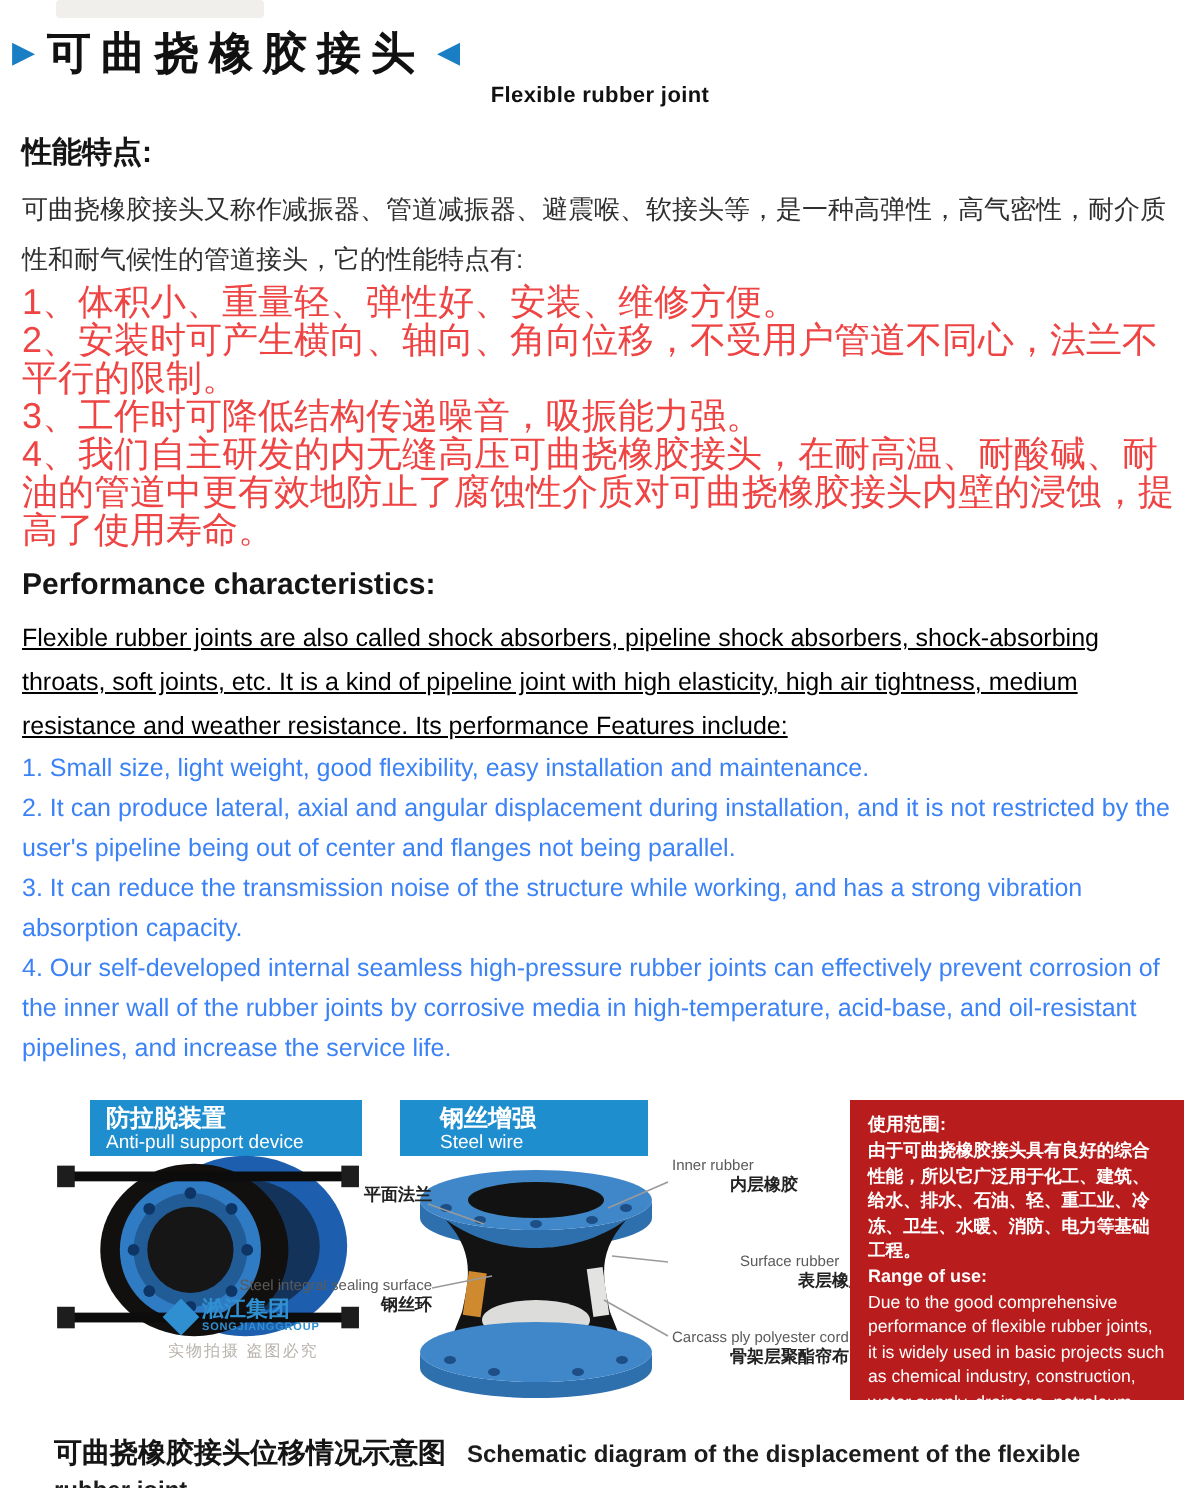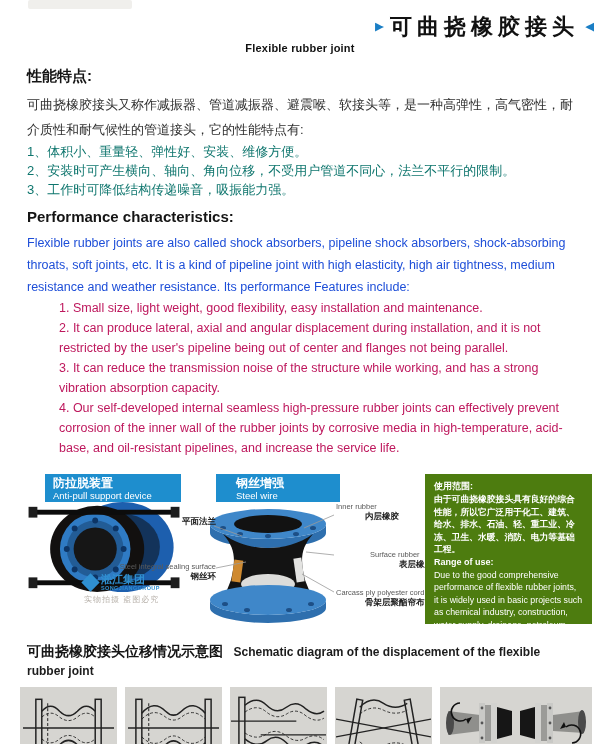--- a/index.html
+++ b/index.html
@@ -9,7 +9,7 @@
   .top-artifact { position:absolute; left:28px; top:0; width:104px; height:9px; background:#f0efec; border-radius:2px; }
 
   
-  .title-row { margin-top:12px; text-align:right; font-weight:bold; font-size:22px; letter-spacing:5px; color:#111;font-family:Liberation Mono, monospace; }
+  .title-row { margin-top:12px; text-align:left; font-weight:bold; font-size:22px; letter-spacing:5px; color:#111; }
   .tri { color:#1a7ec5; font-size:15px; letter-spacing:0; vertical-align:3px; padding:0 6px; }
   .title-en { text-align:center; font-weight:bold; font-size:11px; color:#111; margin-top:0px; letter-spacing:0.2px; }
 

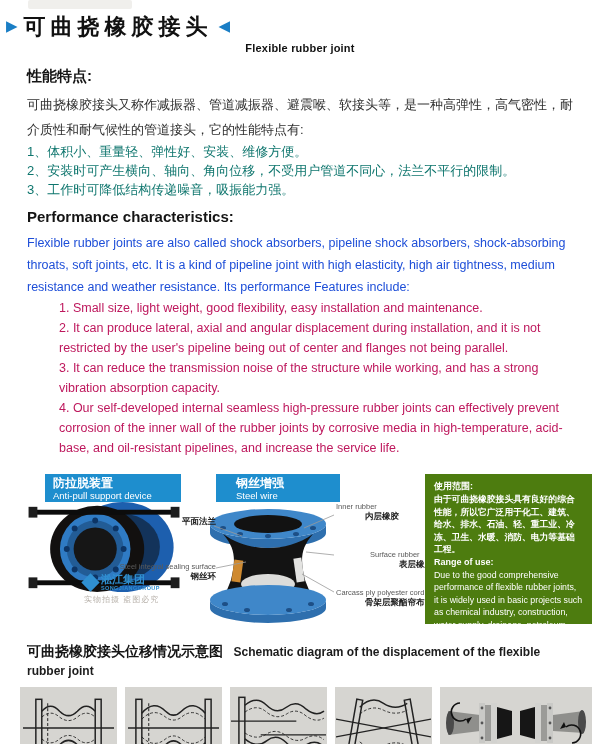--- a/index.html
+++ b/index.html
@@ -13,7 +13,7 @@
   .tri { color:#1a7ec5; font-size:15px; letter-spacing:0; vertical-align:3px; padding:0 6px; }
   .title-en { text-align:center; font-weight:bold; font-size:11px; color:#111; margin-top:0px; letter-spacing:0.2px; }
 
-  .textwrap { padding:0 27px; }
+  .textwrap { padding:0 11px; }
   h2.sec { font-size:15px; font-weight:bold; color:#151515; }
   .zh-head { margin:13px 0 6px 0; }
   .zh-intro { font-size:13px; line-height:25px; color:#303030; }

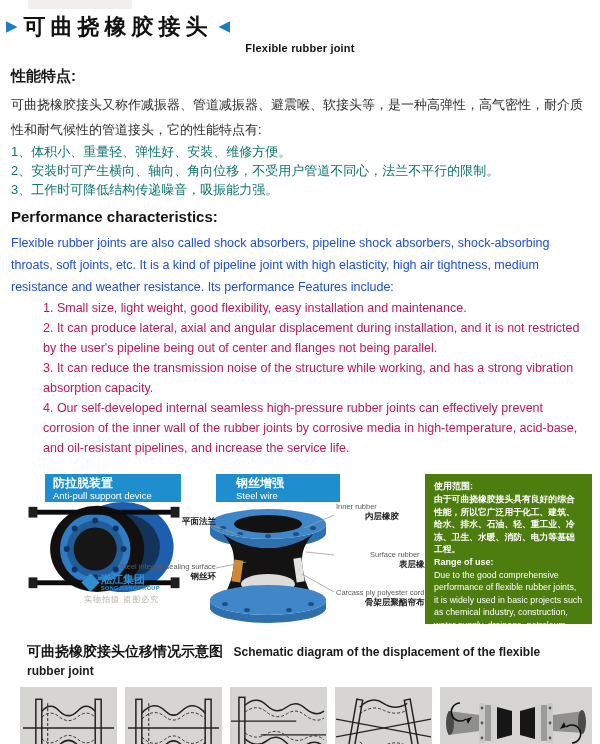--- a/index.html
+++ b/index.html
@@ -17,7 +17,7 @@
   h2.sec { font-size:15px; font-weight:bold; color:#151515; }
   .zh-head { margin:13px 0 6px 0; }
   .zh-intro { font-size:13px; line-height:25px; color:#303030; }
-  .zh-item { font-size:13px; line-height:19px; color:#0f766e; }
+  .zh-item { font-size:18px; line-height:19px; color:#ef4444; }
   .en-head { margin:9px 0 7px 0; }
   .en-intro { font-size:12.5px; line-height:22px; color:#1d4ed8; }
   .en-item { font-size:12.5px; line-height:20px; color:#be185d;margin-left:32px; }

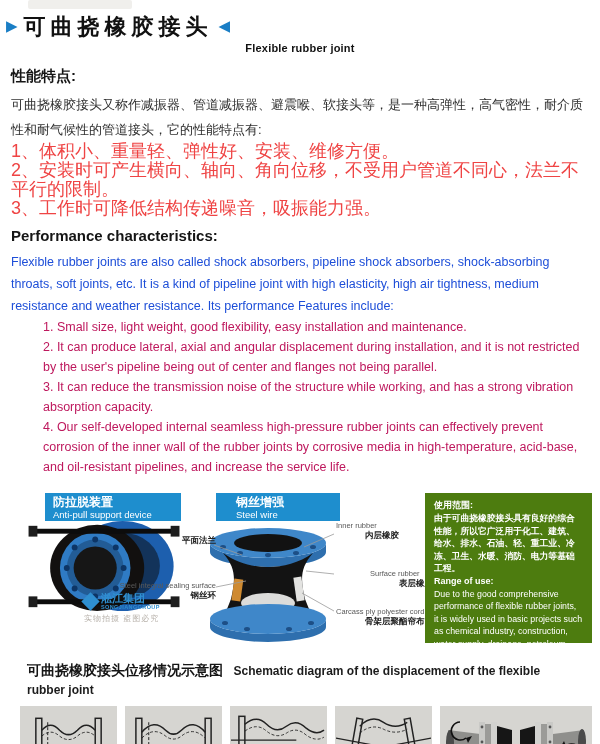--- a/index.html
+++ b/index.html
@@ -81,6 +81,7 @@
     <p class="zh-item">1、体积小、重量轻、弹性好、安装、维修方便。</p>
     <p class="zh-item">2、安装时可产生横向、轴向、角向位移，不受用户管道不同心，法兰不平行的限制。</p>
     <p class="zh-item">3、工作时可降低结构传递噪音，吸振能力强。</p>
+    <p class="zh-item">4、我们自主研发的内无缝高压可曲挠橡胶接头，在耐高温、耐酸碱、耐油的管道中更有效地防止了腐蚀性介质对可曲挠橡胶接头内壁的浸蚀，提高了使用寿命。</p>
   </div>
 
   <div class="textwrap">

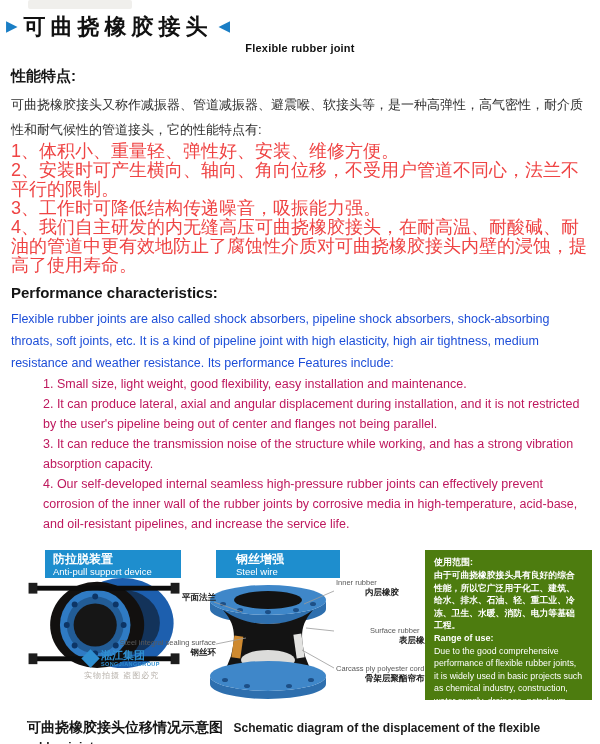--- a/index.html
+++ b/index.html
@@ -19,7 +19,7 @@
   .zh-intro { font-size:13px; line-height:25px; color:#303030; }
   .zh-item { font-size:18px; line-height:19px; color:#ef4444; }
   .en-head { margin:9px 0 7px 0; }
-  .en-intro { font-size:12.5px; line-height:22px; color:#1d4ed8; }
+  .en-intro { font-size:12.5px; line-height:22px; color:#000000;text-decoration:underline; }
   .en-item { font-size:12.5px; line-height:20px; color:#be185d;margin-left:32px; }
 
   

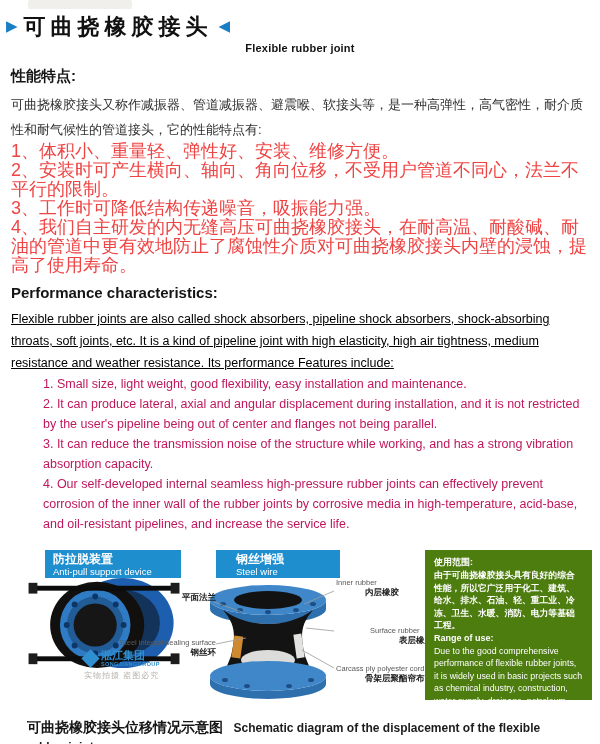--- a/index.html
+++ b/index.html
@@ -20,7 +20,7 @@
   .zh-item { font-size:18px; line-height:19px; color:#ef4444; }
   .en-head { margin:9px 0 7px 0; }
   .en-intro { font-size:12.5px; line-height:22px; color:#000000;text-decoration:underline; }
-  .en-item { font-size:12.5px; line-height:20px; color:#be185d;margin-left:32px; }
+  .en-item { font-size:12.5px; line-height:20px; color:#3b82f6; }
 
   
   .gallery { position:relative; width:600px; height:158px; margin-top:12px; }

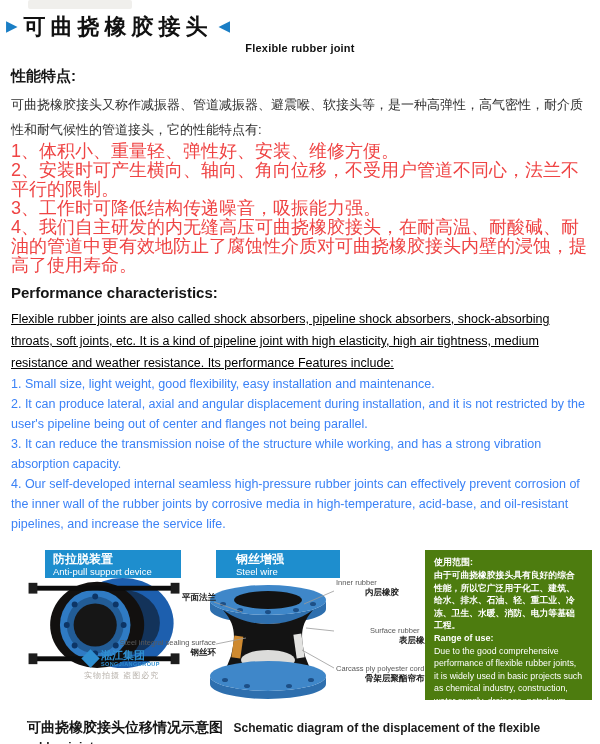--- a/index.html
+++ b/index.html
@@ -28,7 +28,7 @@
   .badge .bzh { font-size:12px; font-weight:bold; line-height:14px; }
   .badge .ben { font-size:9.5px; line-height:11px; }
   .badge-left { left:45px; width:136px; height:28px; }
-  .badge-mid { left:216px; width:124px; height:28px;padding-left:20px; }
+  .badge-mid { left:200px; width:124px; height:28px;padding-left:20px; }
   .photo-left { position:absolute; left:26px; top:28px; width:158px; height:98px; }
   .cutaway { position:absolute; left:202px; top:30px; width:132px; height:124px; }
   .ann { position:absolute; font-size:7.5px; color:#5a5a5a; line-height:9px; }

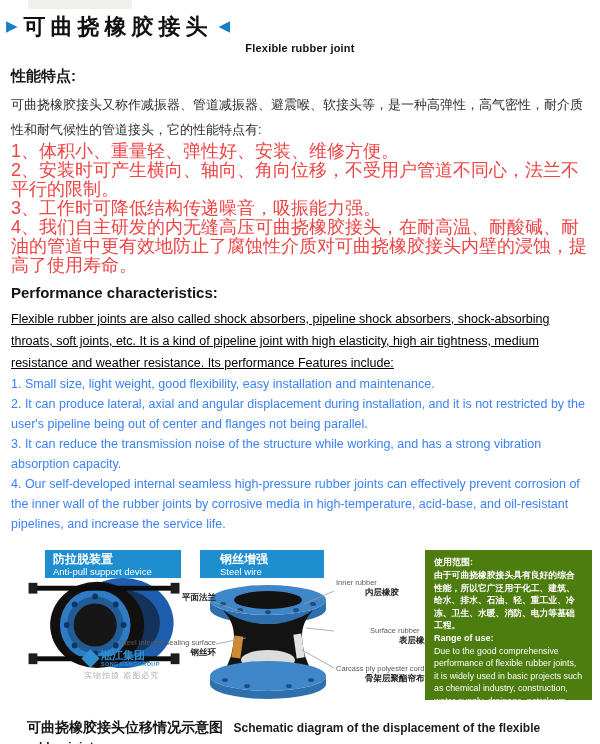--- a/index.html
+++ b/index.html
@@ -40,7 +40,7 @@
   .ann-surface { left:336px; top:80px; width:90px;margin-left:34px; }
   .ann-carcass { left:336px; top:118px; width:95px; }
   .callouts { position:absolute; left:0; top:0; width:600px; height:158px; pointer-events:none; }
-  .usebox { position:absolute; left:425px; top:4px; width:167px; height:150px; background:#4d7c0f; color:#fff; padding:6px 9px; overflow:hidden; }
+  .usebox { position:absolute; left:425px; top:4px; width:167px; height:150px; background:#b91c1c; color:#fff; padding:6px 9px; overflow:hidden; }
   .usebox .uzh-t, .usebox .uen-t { font-size:9px; font-weight:bold; line-height:13px; }
   .usebox .uzh-b { font-size:8.8px; font-weight:bold; line-height:12.6px; }
   .usebox .uen-b { font-size:8.8px; line-height:12.4px; }

